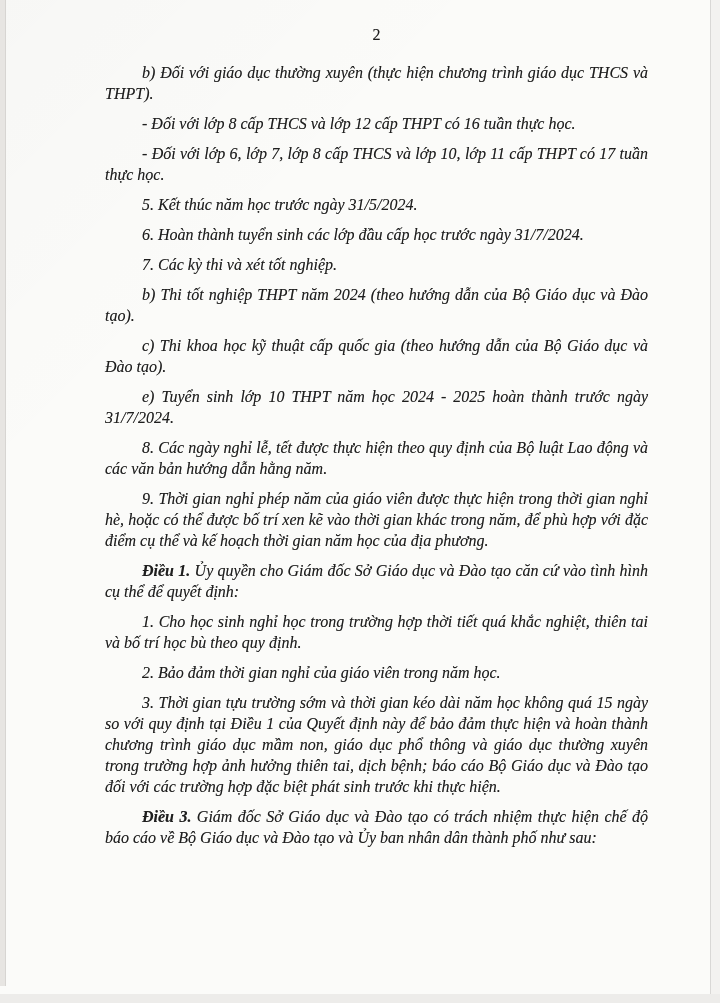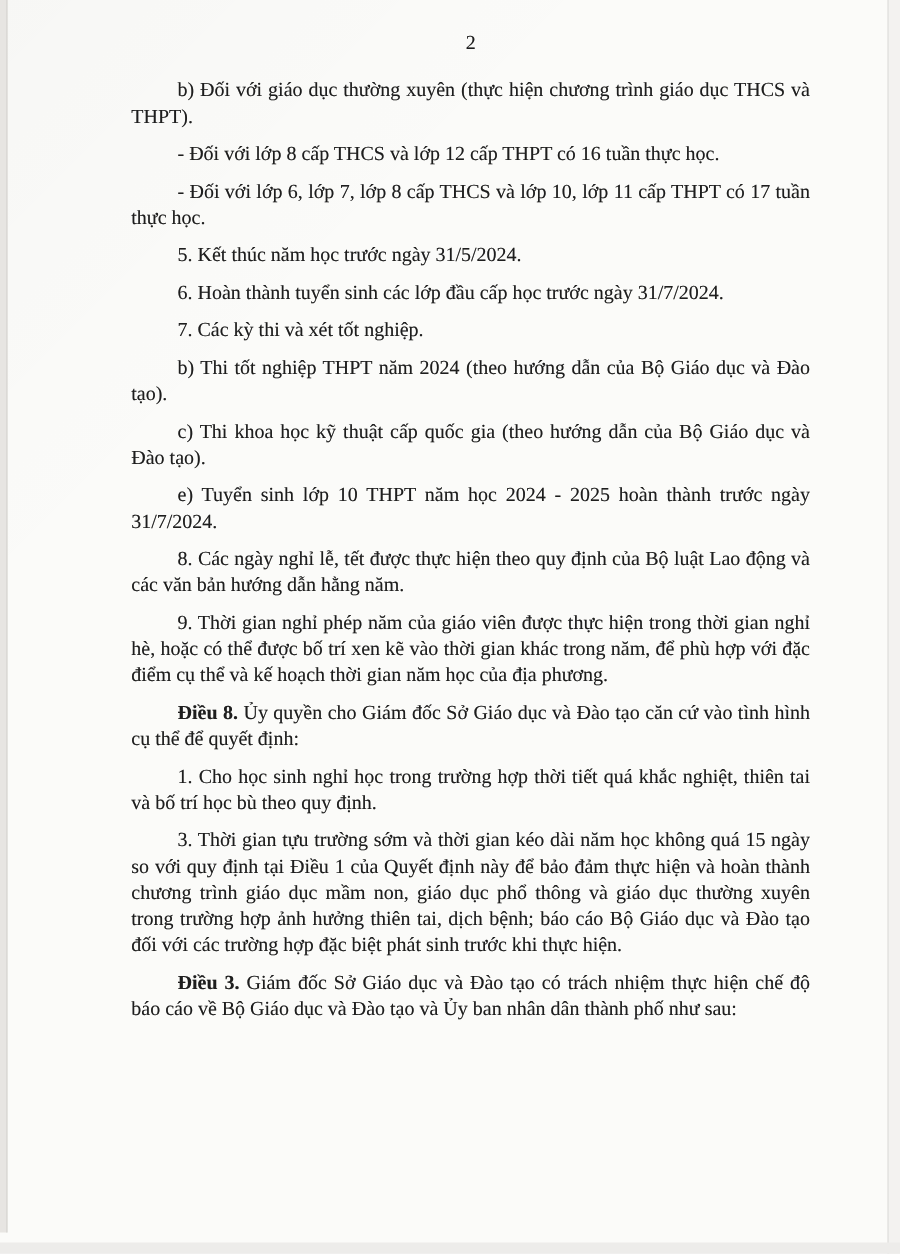--- a/index.html
+++ b/index.html
@@ -49,6 +49,7 @@
     position:absolute;top:62px;left:105px;width:543px;
     font-size:16px;line-height:21px;text-align:justify;
     text-shadow:0 0 0.5px rgba(30,30,30,0.45);
+    font-style:italic;
   }
   .text-block p{
     margin:0 0 9px 0;

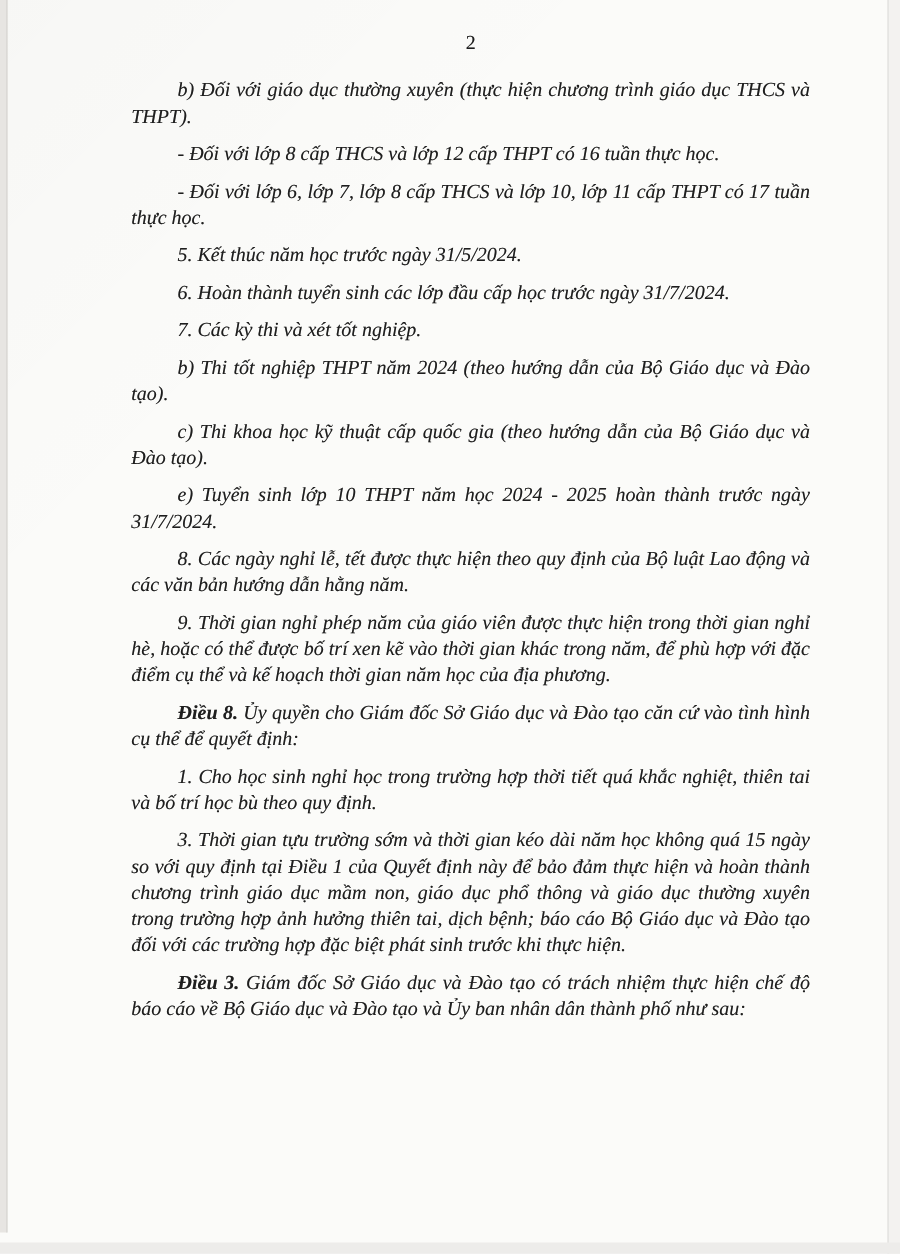--- a/index.html
+++ b/index.html
@@ -80,7 +80,7 @@
     <p><span>e) Tuyển sinh lớp 10 THPT năm học 2024 - 2025 hoàn thành trước ngày 31/7/2024.</span></p>
     <p><span>8. Các ngày nghỉ lễ, tết được thực hiện theo quy định của Bộ luật Lao động và các văn bản hướng dẫn hằng năm.</span></p>
     <p><span>9. Thời gian nghỉ phép năm của giáo viên được thực hiện trong thời gian nghỉ hè, hoặc có thể được bố trí xen kẽ vào thời gian khác trong năm, để phù hợp với đặc điểm cụ thể và kế hoạch thời gian năm học của địa phương.</span></p>
-    <p><b>Điều 8.</b><span> Ủy quyền cho Giám đốc Sở Giáo dục và Đào tạo căn cứ vào tình hình cụ thể để quyết định:</span></p>
+    <p><b>Điều 1.</b><span> Ủy quyền cho Giám đốc Sở Giáo dục và Đào tạo căn cứ vào tình hình cụ thể để quyết định:</span></p>
     <p><span>1. Cho học sinh nghỉ học trong trường hợp thời tiết quá khắc nghiệt, thiên tai và bố trí học bù theo quy định.</span></p>
     <p><span>3. Thời gian tựu trường sớm và thời gian kéo dài năm học không quá 15 ngày so với quy định tại Điều 1 của Quyết định này để bảo đảm thực hiện và hoàn thành chương trình giáo dục mầm non, giáo dục phổ thông và giáo dục thường xuyên trong trường hợp ảnh hưởng thiên tai, dịch bệnh; báo cáo Bộ Giáo dục và Đào tạo đối với các trường hợp đặc biệt phát sinh trước khi thực hiện.</span></p>
     <p><b>Điều 3.</b><span> Giám đốc Sở Giáo dục và Đào tạo có trách nhiệm thực hiện chế độ báo cáo về Bộ Giáo dục và Đào tạo và Ủy ban nhân dân thành phố như sau:</span></p>

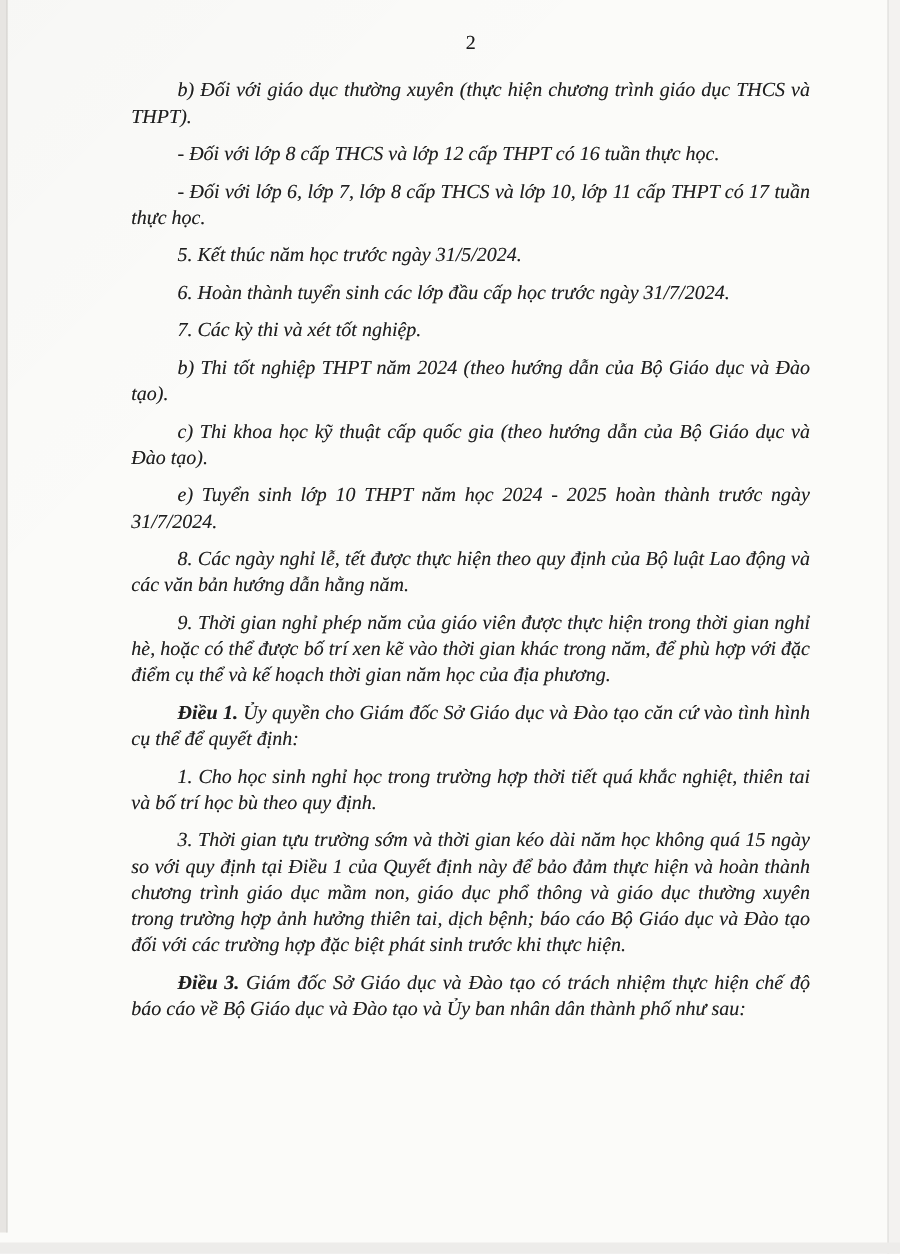--- a/index.html
+++ b/index.html
@@ -82,6 +82,7 @@
     <p><span>9. Thời gian nghỉ phép năm của giáo viên được thực hiện trong thời gian nghỉ hè, hoặc có thể được bố trí xen kẽ vào thời gian khác trong năm, để phù hợp với đặc điểm cụ thể và kế hoạch thời gian năm học của địa phương.</span></p>
     <p><b>Điều 1.</b><span> Ủy quyền cho Giám đốc Sở Giáo dục và Đào tạo căn cứ vào tình hình cụ thể để quyết định:</span></p>
     <p><span>1. Cho học sinh nghỉ học trong trường hợp thời tiết quá khắc nghiệt, thiên tai và bố trí học bù theo quy định.</span></p>
+    <p><span>2. Bảo đảm thời gian nghỉ của giáo viên trong năm học.</span></p>
     <p><span>3. Thời gian tựu trường sớm và thời gian kéo dài năm học không quá 15 ngày so với quy định tại Điều 1 của Quyết định này để bảo đảm thực hiện và hoàn thành chương trình giáo dục mầm non, giáo dục phổ thông và giáo dục thường xuyên trong trường hợp ảnh hưởng thiên tai, dịch bệnh; báo cáo Bộ Giáo dục và Đào tạo đối với các trường hợp đặc biệt phát sinh trước khi thực hiện.</span></p>
     <p><b>Điều 3.</b><span> Giám đốc Sở Giáo dục và Đào tạo có trách nhiệm thực hiện chế độ báo cáo về Bộ Giáo dục và Đào tạo và Ủy ban nhân dân thành phố như sau:</span></p>
   </div>

